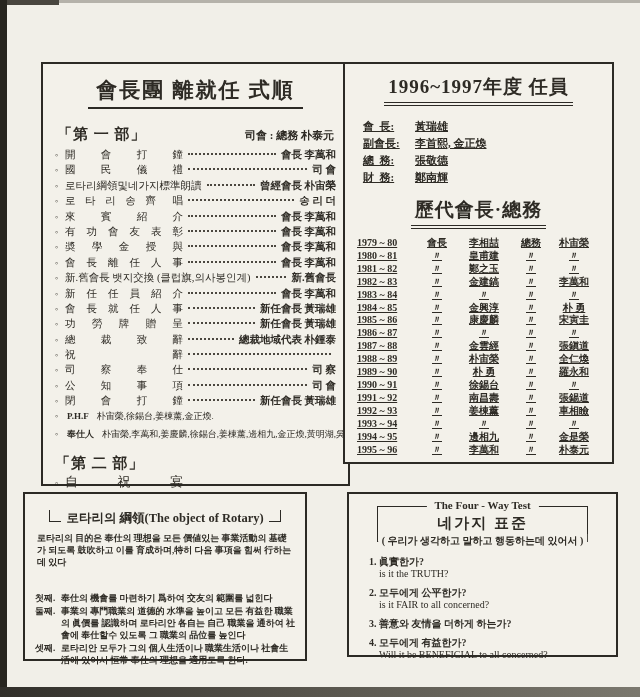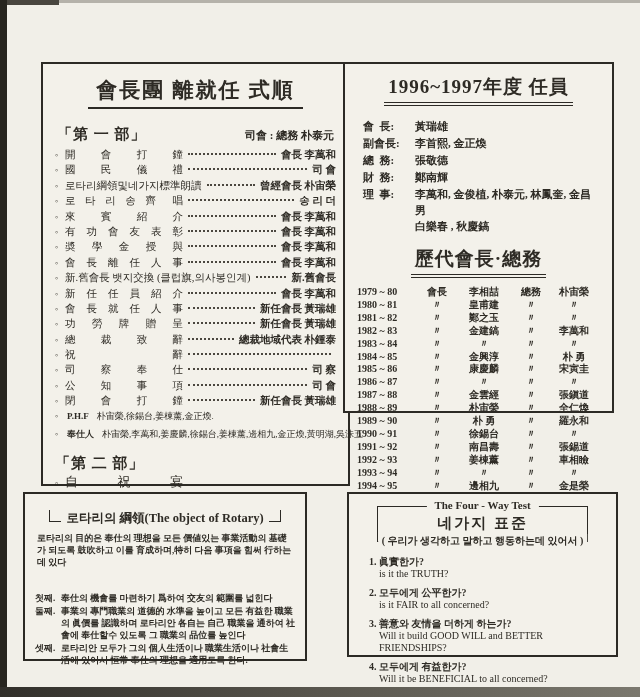--- a/index.html
+++ b/index.html
@@ -16,7 +16,7 @@
     background:linear-gradient(90deg,#312f2a,#55524a 45%,#7b786e);}
   .box{position:absolute;border:2px solid #2c2a25;background:#f3f1ea;box-sizing:border-box;}
   #box-program{left:41px;top:62px;width:309px;height:424px;padding:10px 12px 6px 12px;}
-  #box-officers{left:343px;top:62px;width:271px;height:351px;padding:10px 12px 6px 12px;}
+  #box-officers{left:343px;top:62px;width:271px;height:402px;padding:10px 12px 6px 12px;text-decoration:underline;}
   #box-object{left:23px;top:492px;width:284px;height:169px;padding:4px 10px;}
   #box-fourway{left:347px;top:492px;width:271px;height:165px;padding:4px 10px;}
 

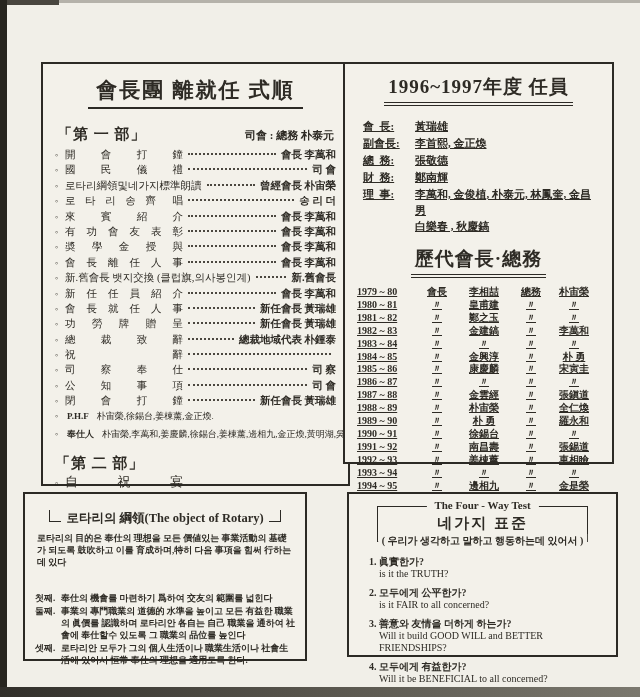--- a/index.html
+++ b/index.html
@@ -241,11 +241,6 @@
           <span class="off-label">財  務:</span>
           <span class="off-value">鄭南輝</span>
         </div>
-      <div class="off-row">
-          <span class="off-label">理  事:</span>
-          <span class="off-value">李萬和, 金俊植, 朴泰元, 林鳳奎, 金昌男
-白樂春 , 秋慶鎬</span>
-        </div>
     </div>
     <div class="hist-title-wrap">
       <span class="hist-title">歷代會長·總務</span>

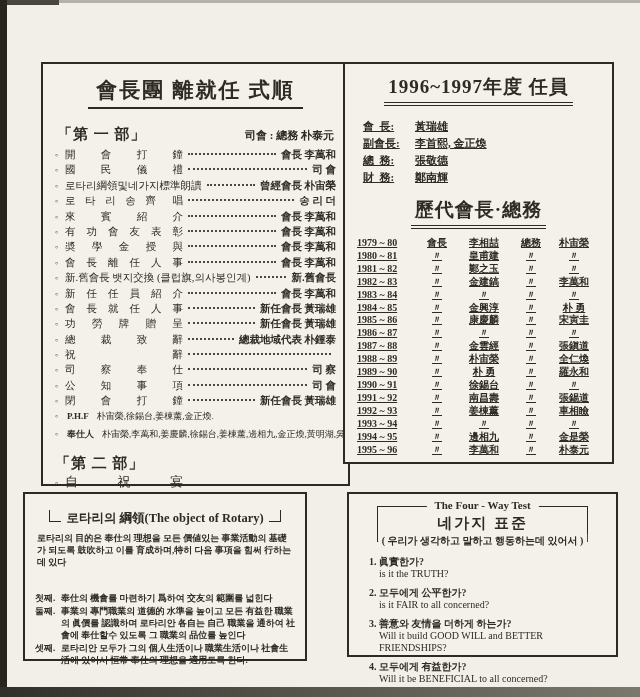--- a/index.html
+++ b/index.html
@@ -408,7 +408,6 @@
         </div>
       <div class="fw-item">
           <div class="ko">3. 善意와 友情을 더하게 하는가?</div>
-          <div class="en">Will it build GOOD WILL and BETTER FRIENDSHIPS?</div>
         </div>
       <div class="fw-item">
           <div class="ko">4. 모두에게 有益한가?</div>

